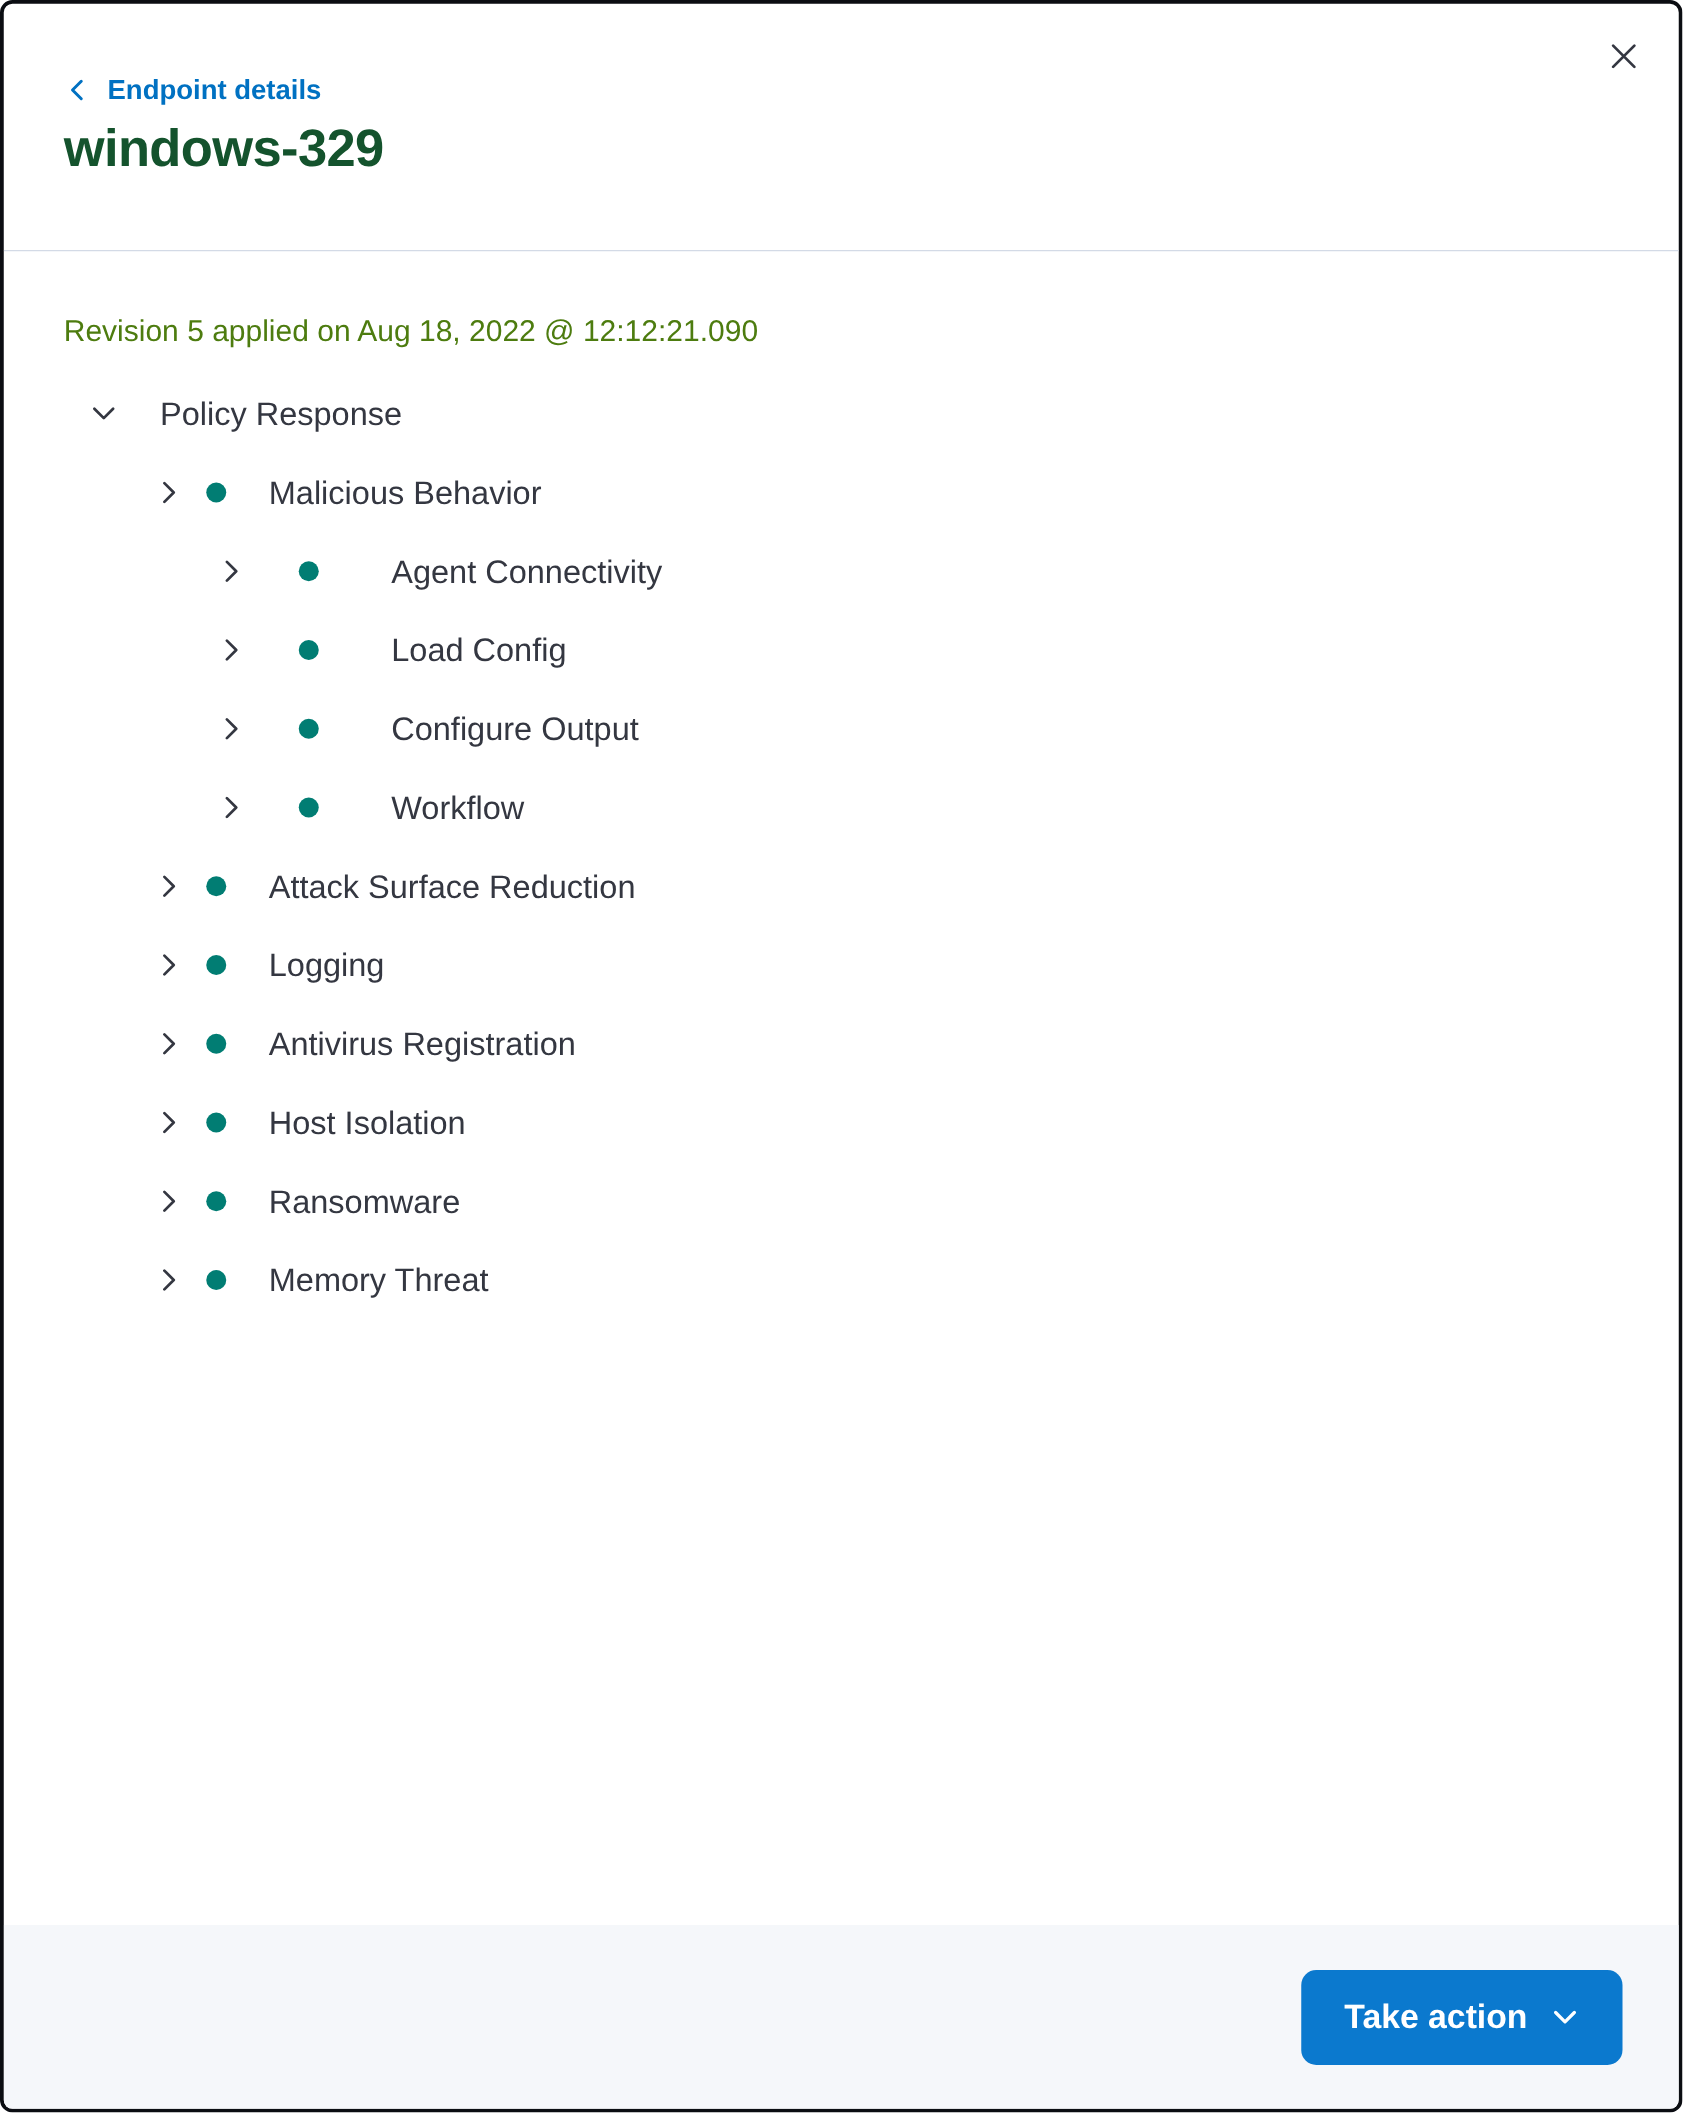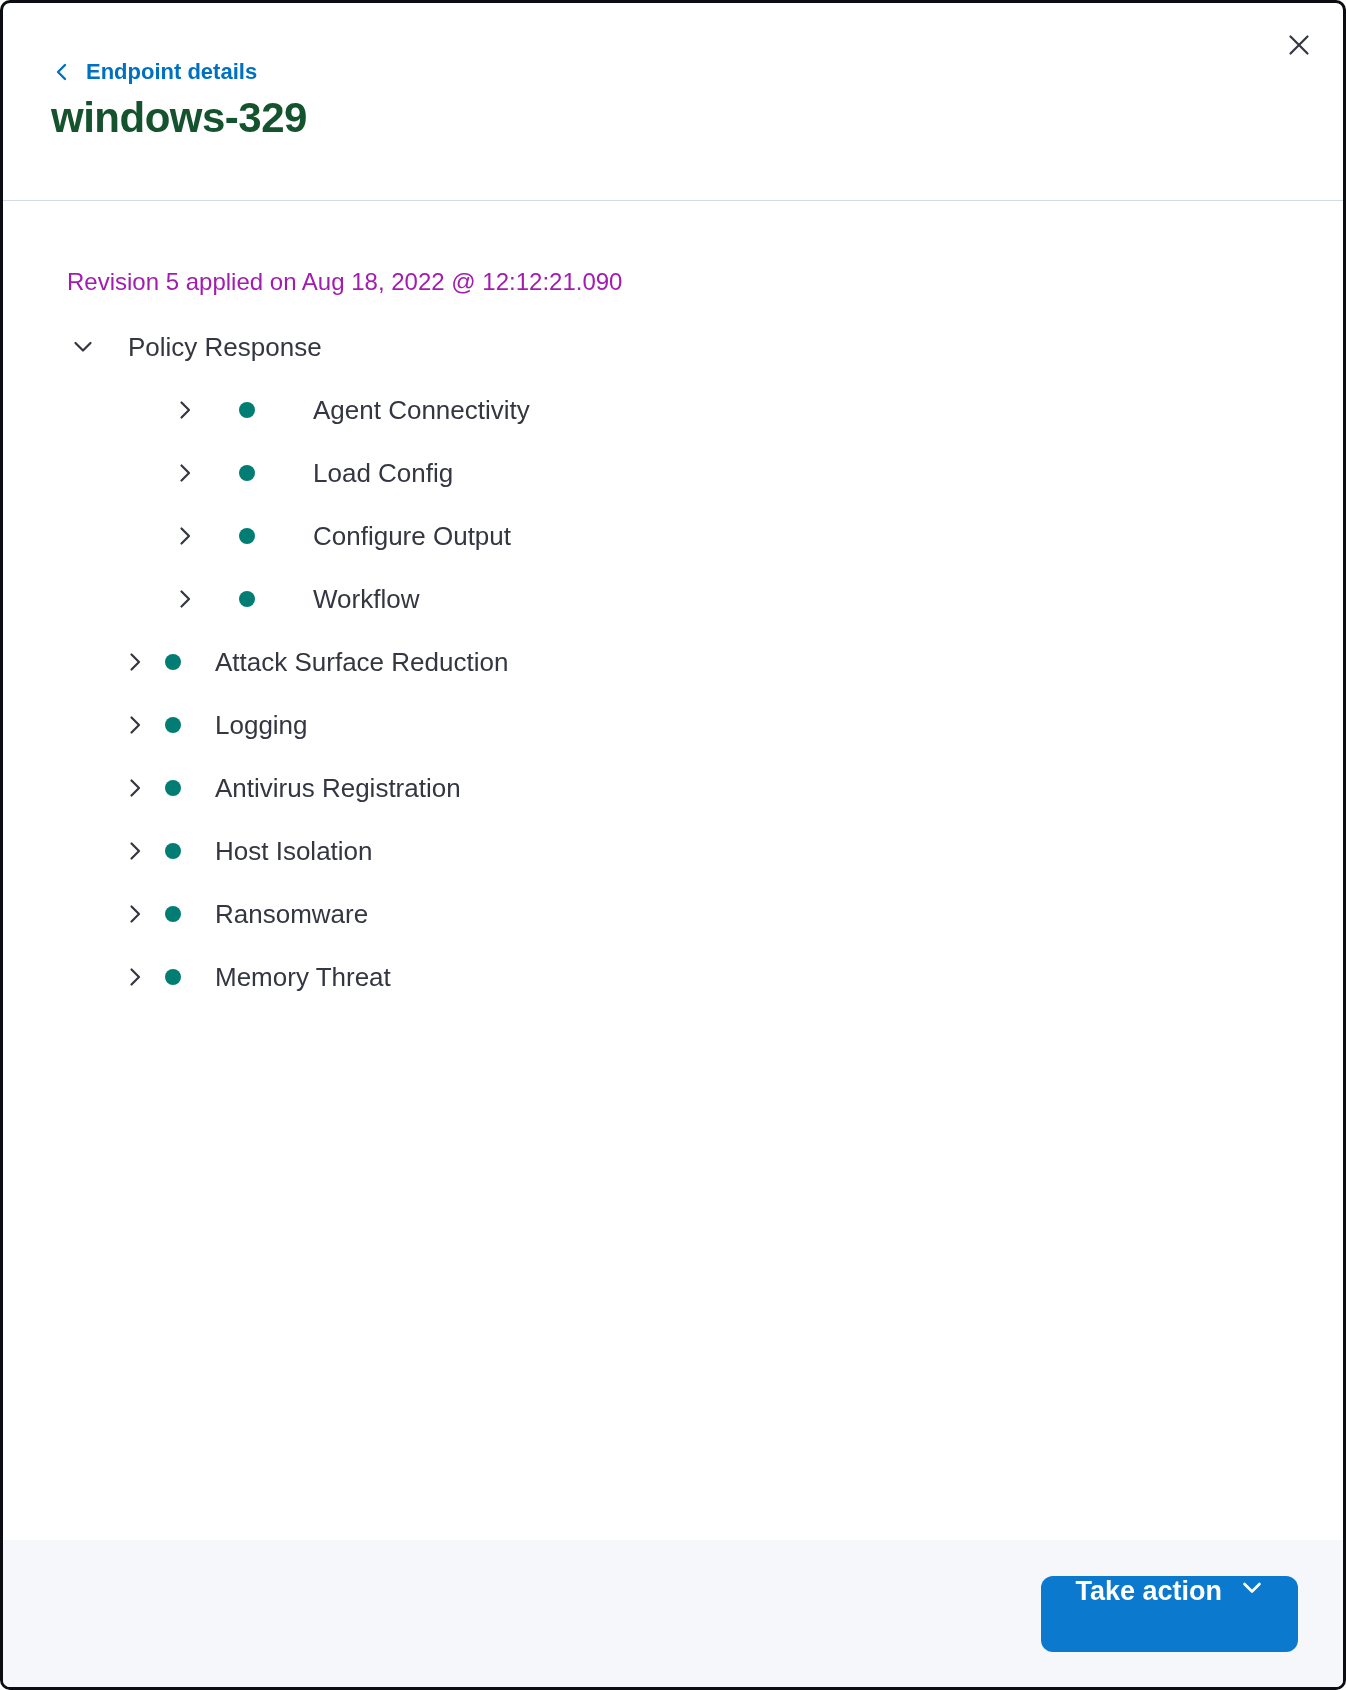--- a/index.html
+++ b/index.html
@@ -67,10 +67,10 @@
     overflow: hidden;
   }
   .revision {
-    margin: 16px;
+    margin: 0;
     font-size: 24px;
     line-height: 30px;
-    color: #a21caf;
+    color: #4d7c0f;
   }
 
   .tree { margin-top: 18px; }

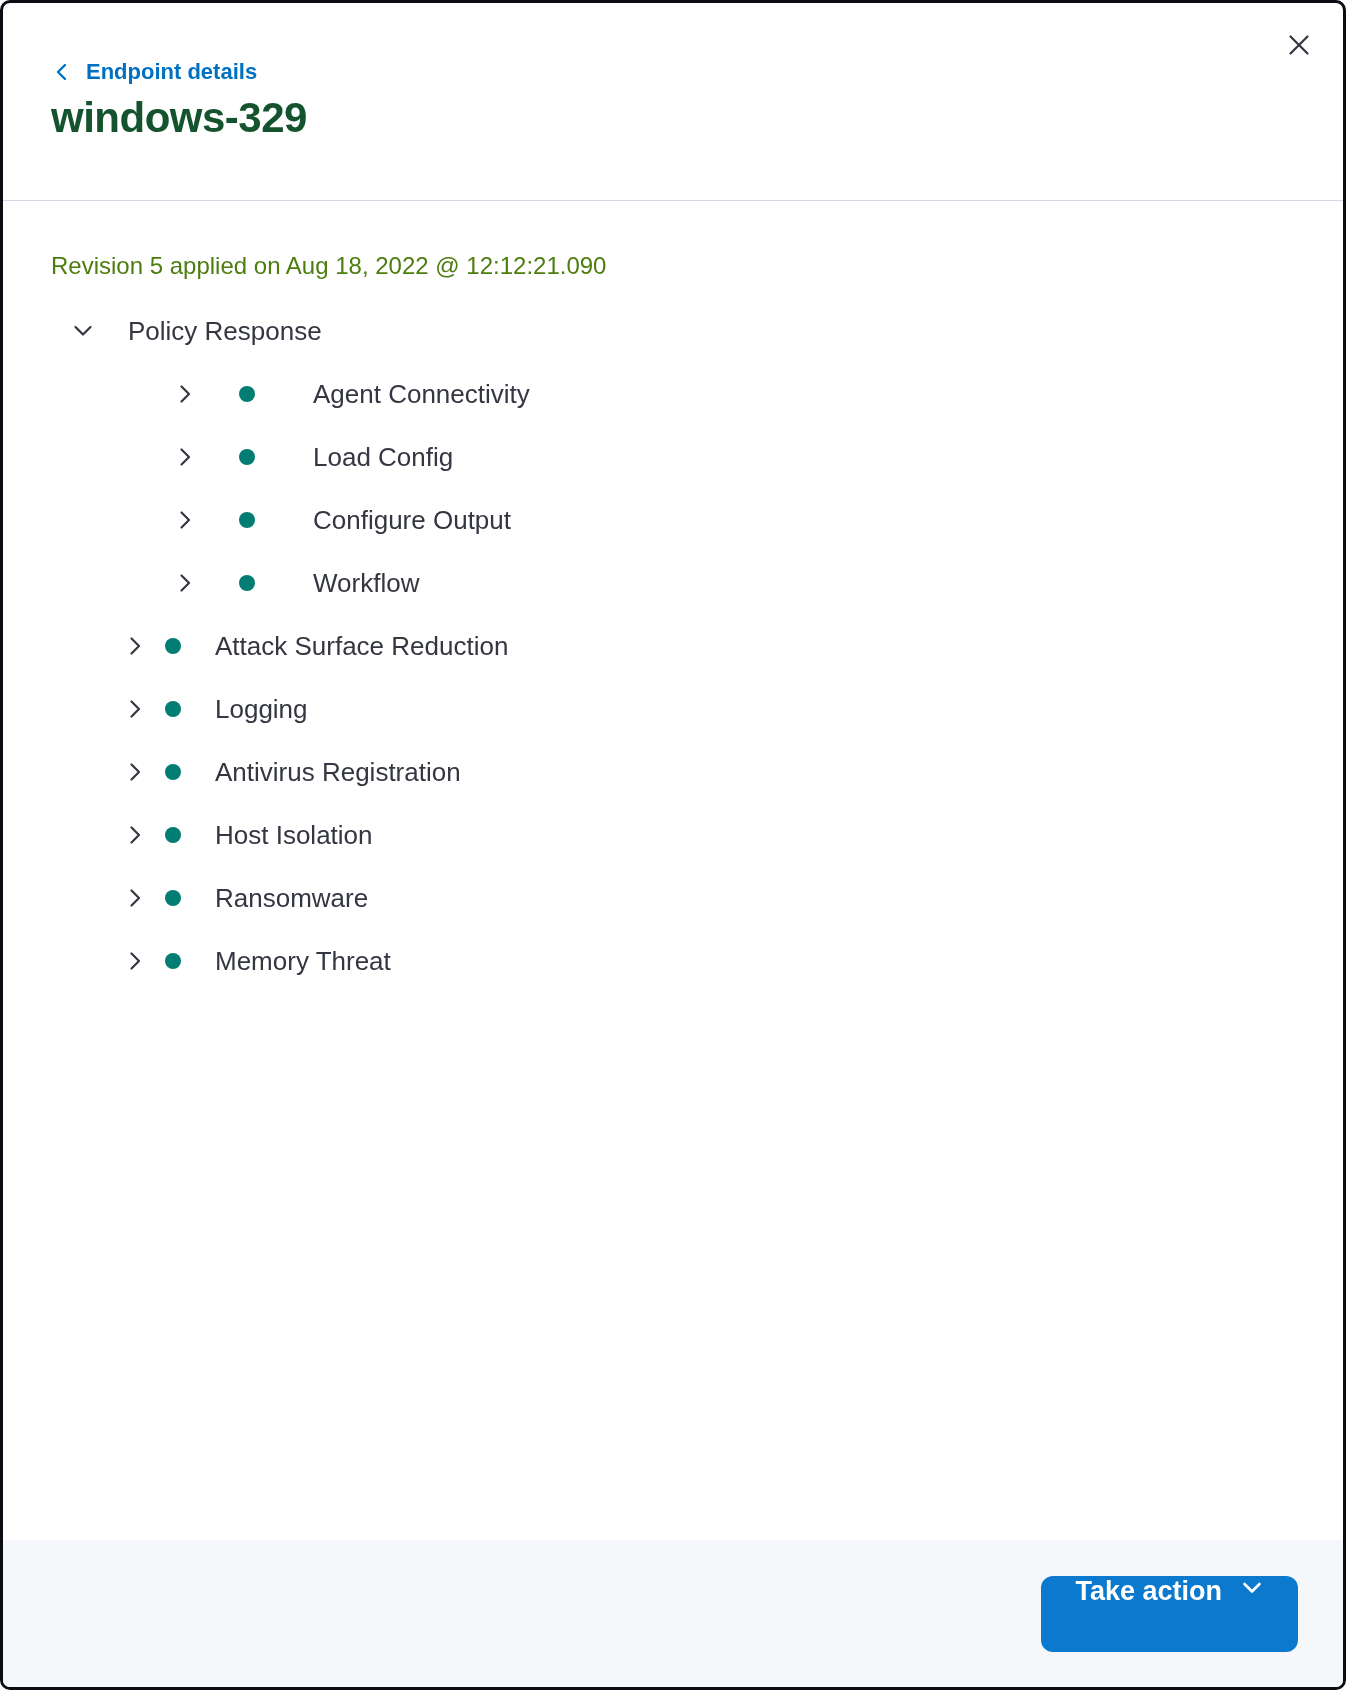--- a/index.html
+++ b/index.html
@@ -183,6 +183,15 @@
         <span class="lbl">Policy Response</span>
       </div>
 
+      <div class="row lvl1">
+        <button class="chev">
+          <svg width="24" height="24" viewBox="0 0 24 24">
+            <path d="M8.5 4.5 L16 12 L8.5 19.5" fill="none" stroke="currentColor" stroke-width="2.2" stroke-linecap="round" stroke-linejoin="round"></path>
+          </svg>
+        </button>
+        <span class="dot"></span>
+        <span class="lbl">Malicious Behavior</span>
+      </div>
 
 
       <div class="row lvl2">

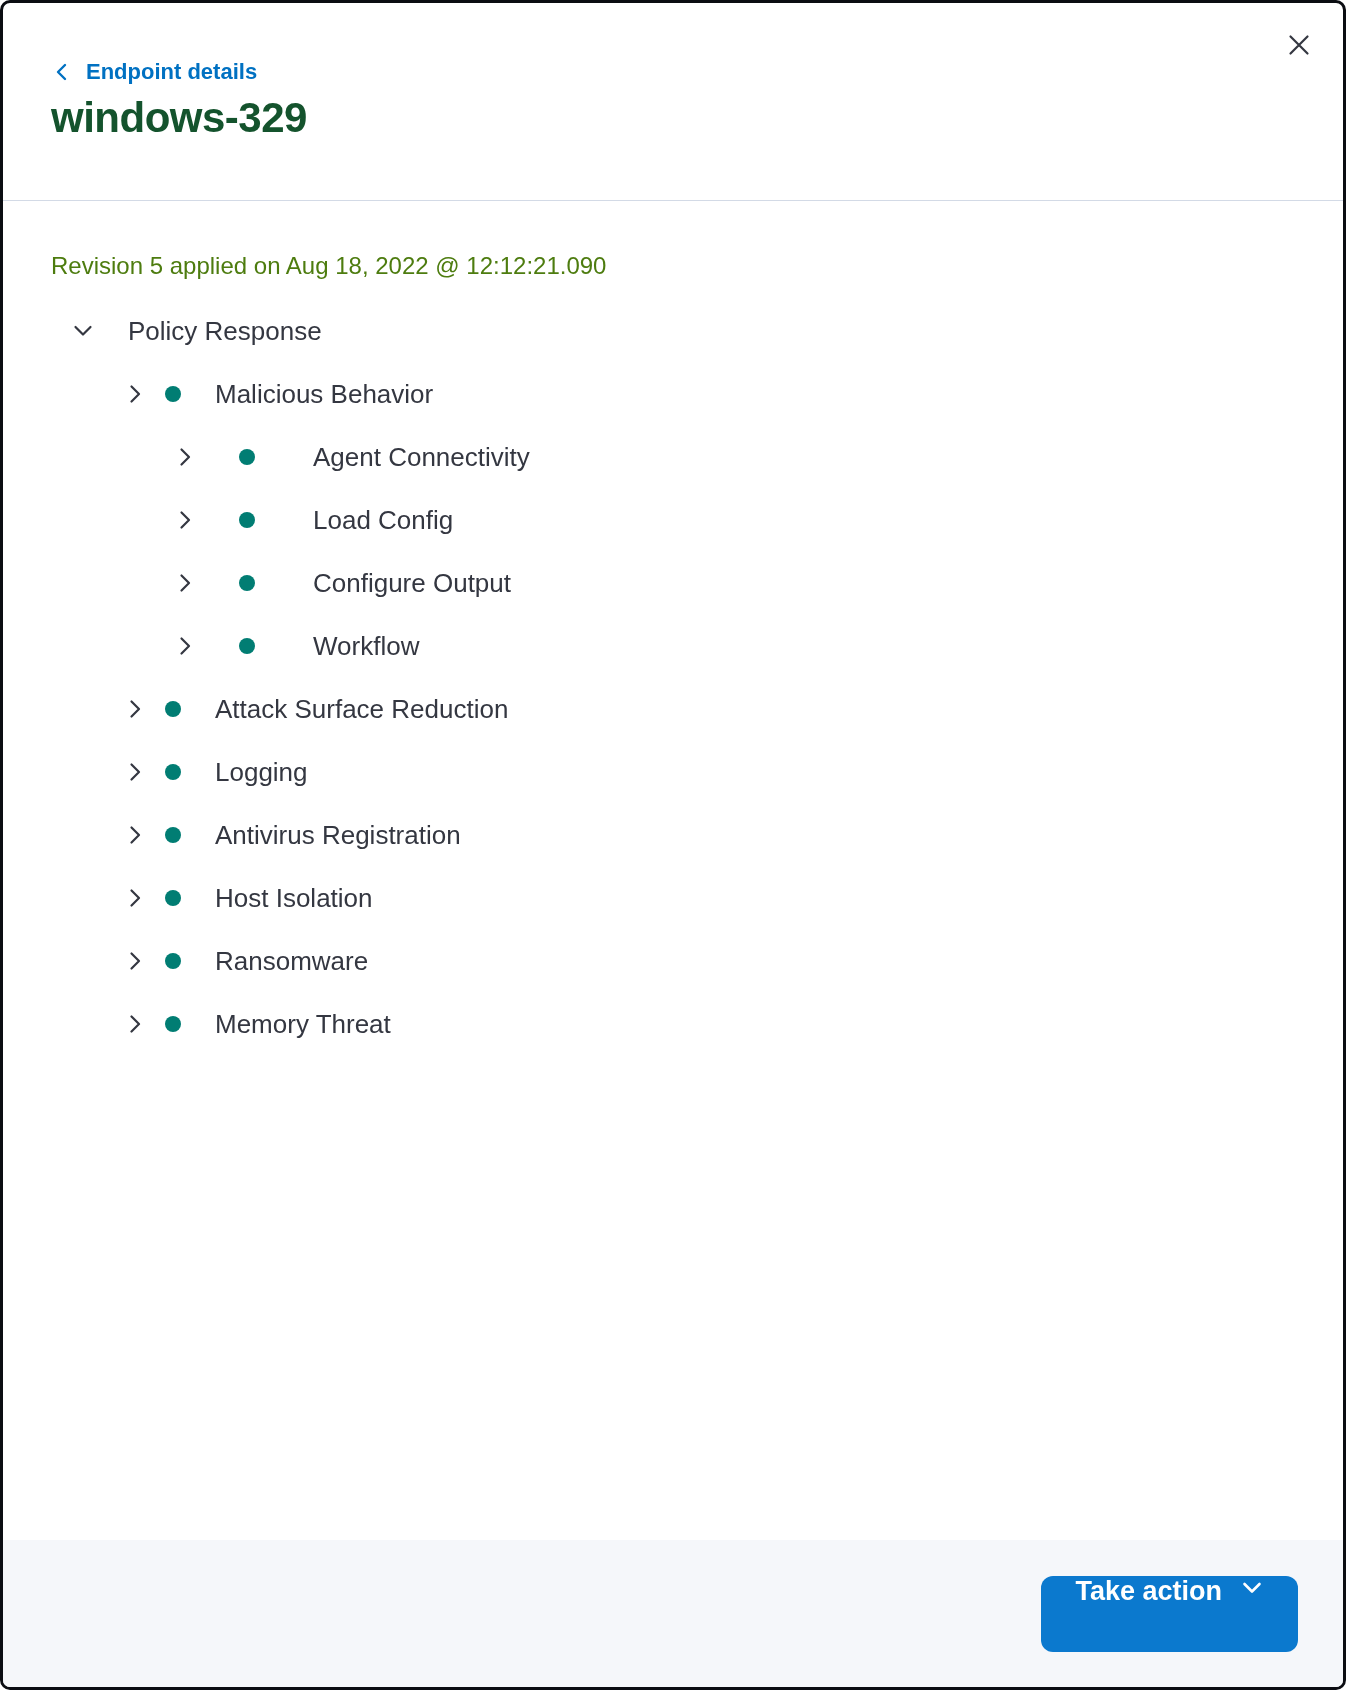--- a/index.html
+++ b/index.html
@@ -130,6 +130,7 @@
   }
   .take-action {
     display: inline-flex;
+    align-items: center;
     gap: 18px;
     height: 76px;
     padding: 0 34px;

